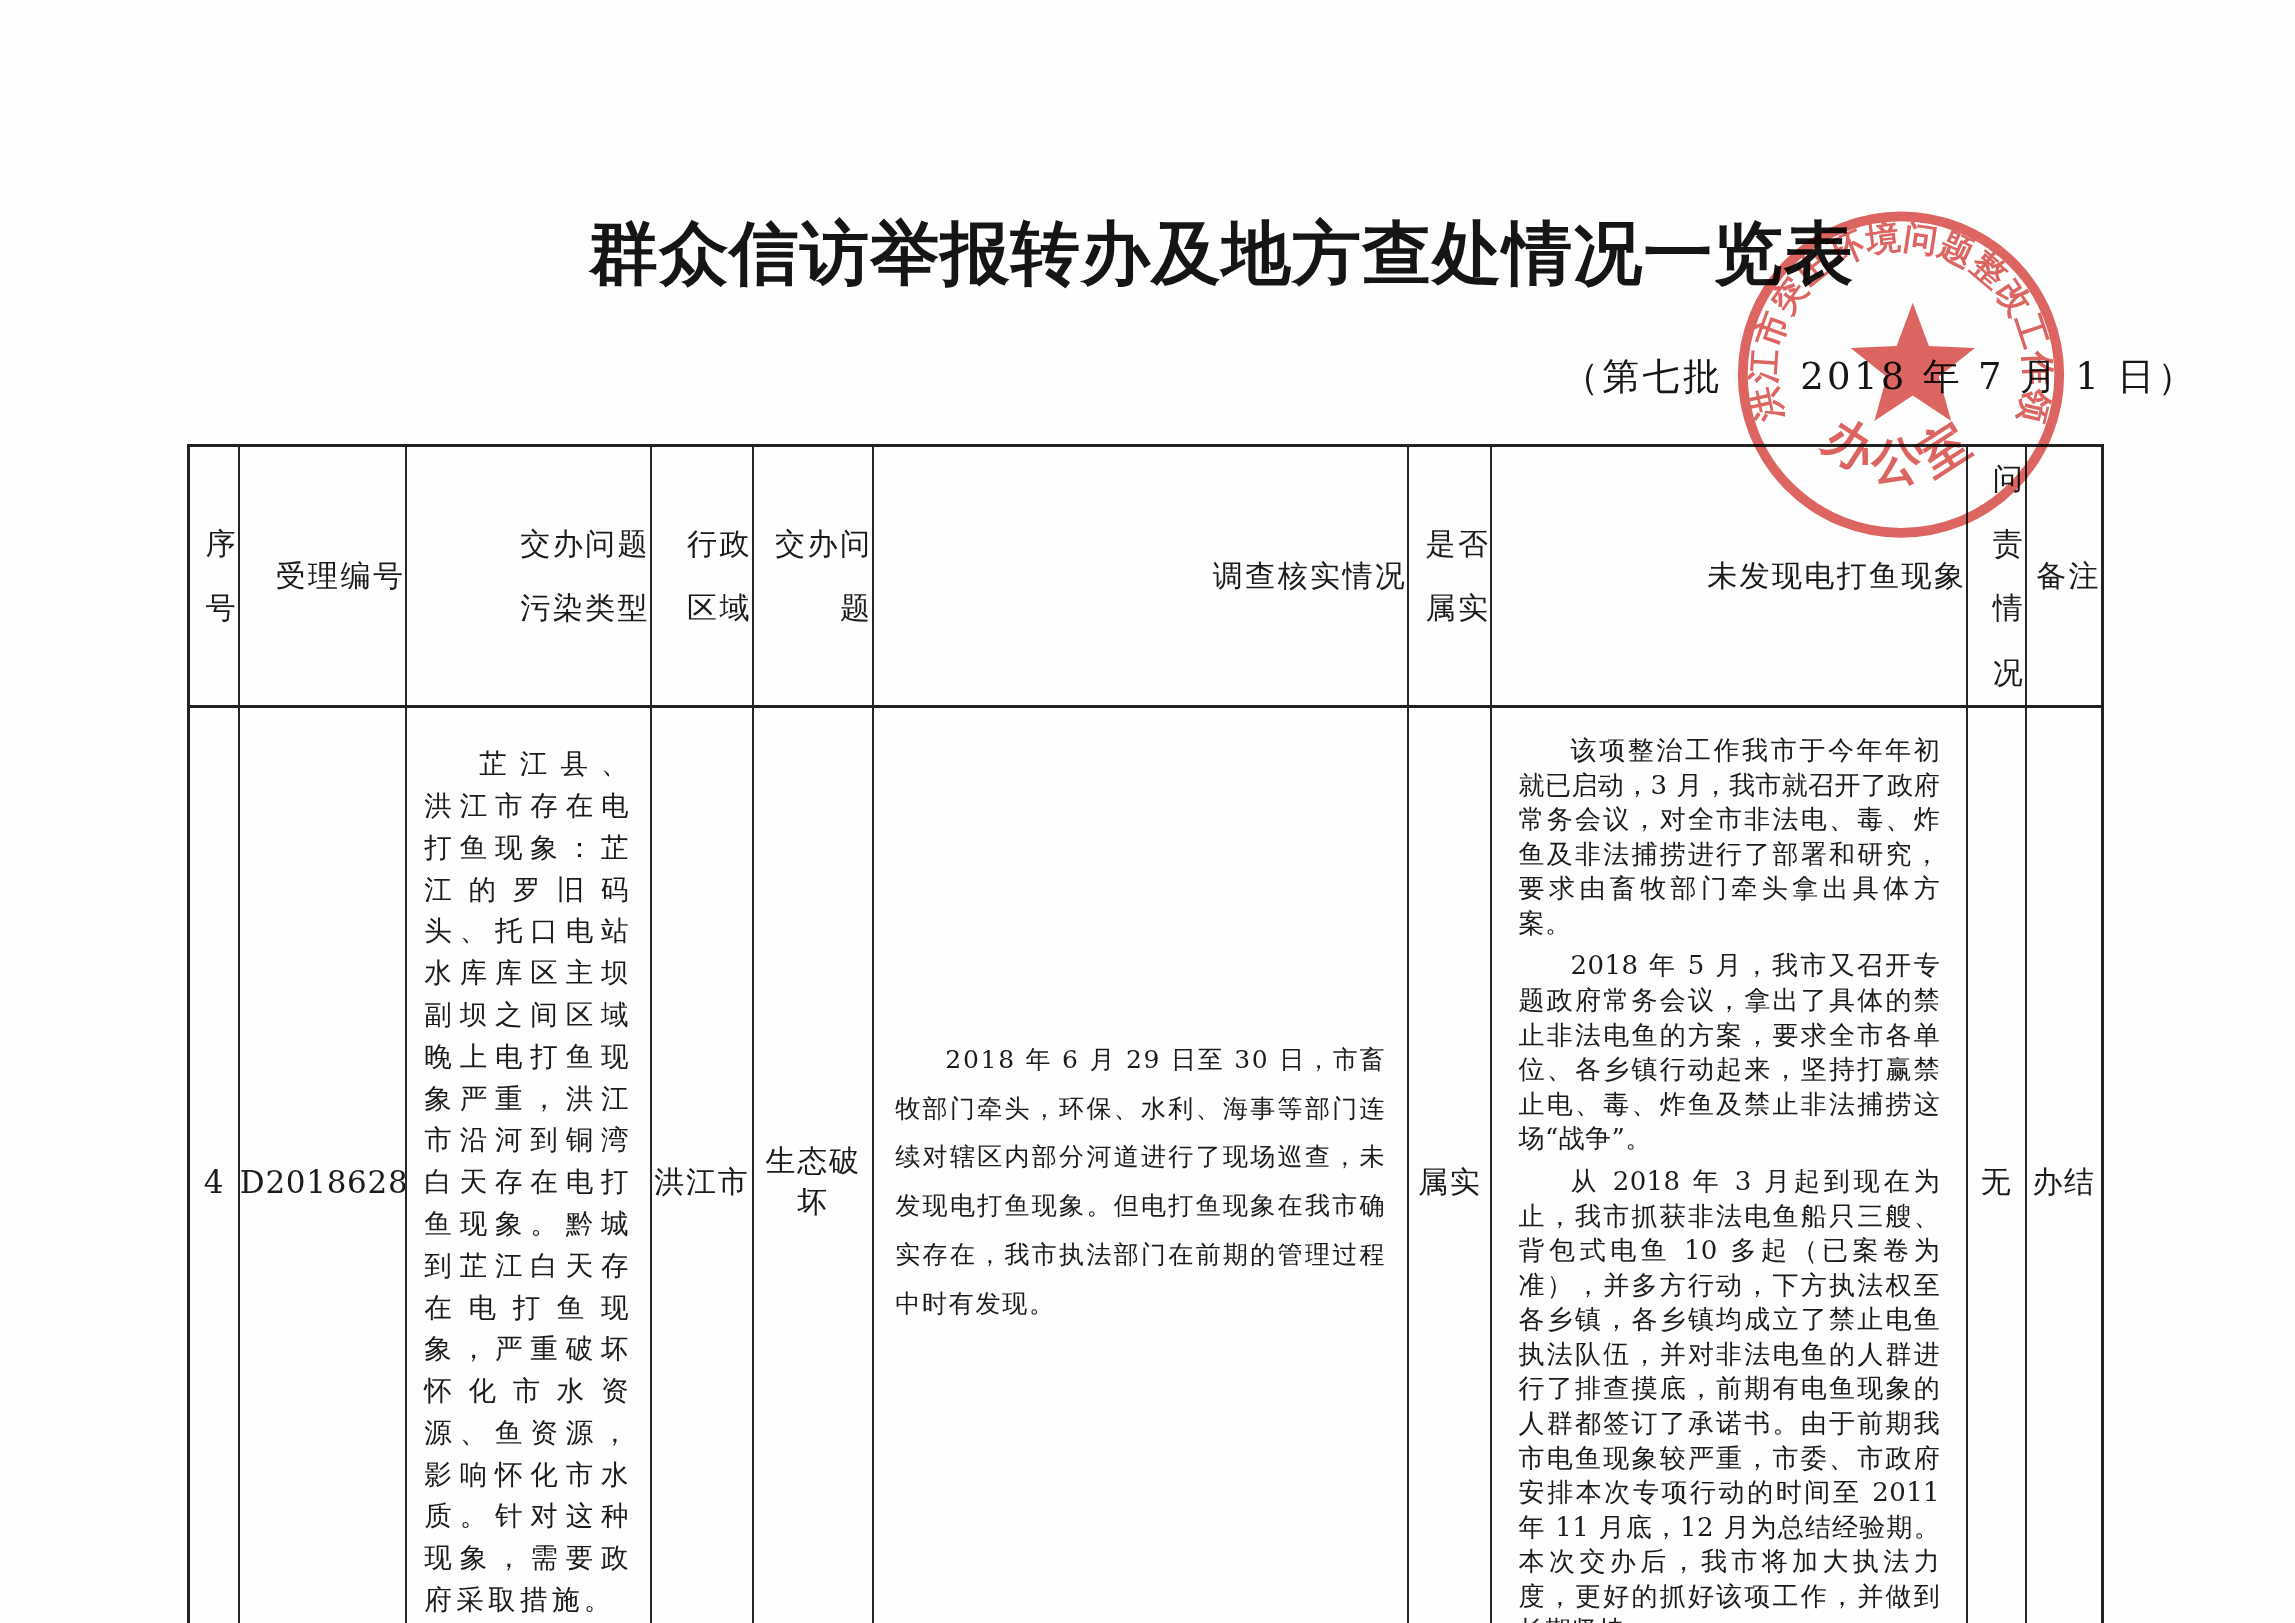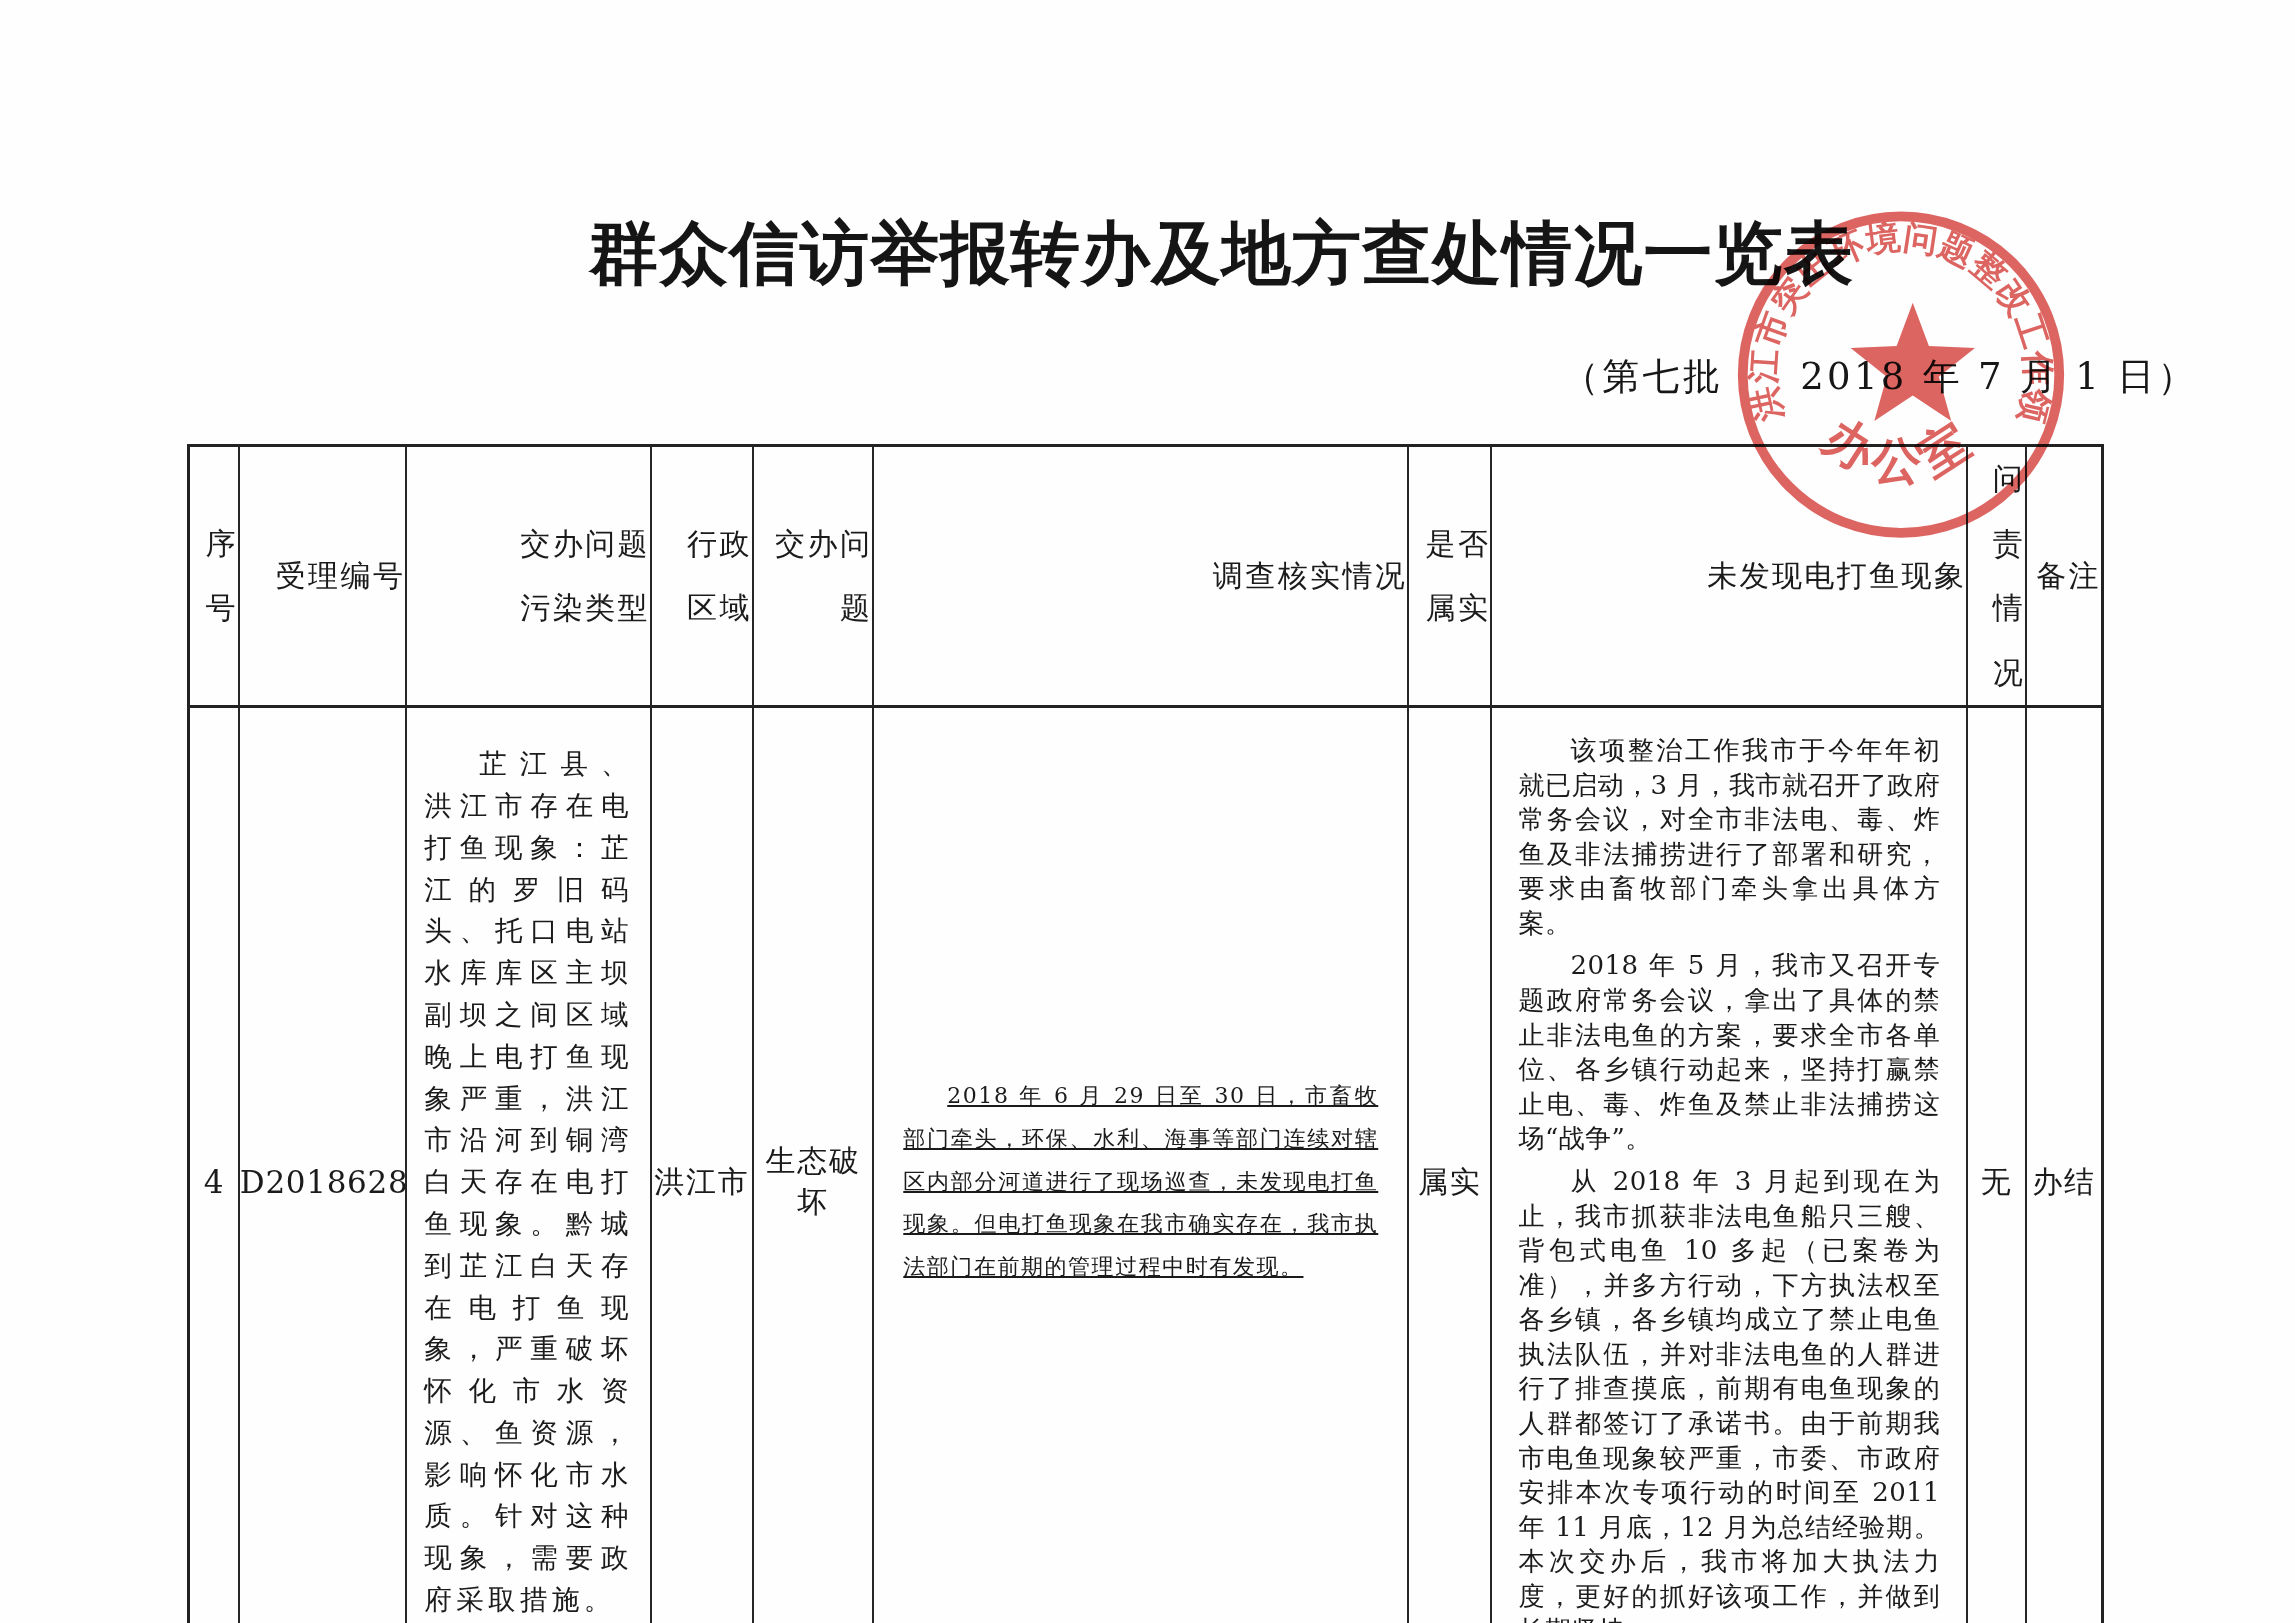--- a/index.html
+++ b/index.html
@@ -57,9 +57,9 @@
     text-indent:2em;margin:0;padding:16px 17px;
   }
   .invest-text{
-    font-size:22px;line-height:1.95;letter-spacing:0.07em;
+    font-size:25px;line-height:1.95;letter-spacing:0.07em;
     text-align:justify;text-justify:inter-character;
-    text-indent:2em;margin:8px;padding:0 21px;text-decoration:underline;
+    text-indent:2em;margin:0;padding:0 21px;
   }
   td.handling-cell{vertical-align:top;}
   .handling-box{padding:17px 18.3px 0 18.3px;}

